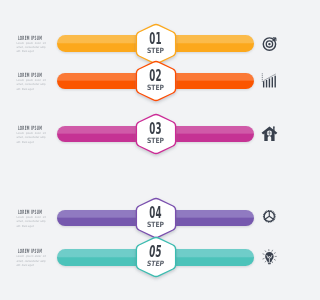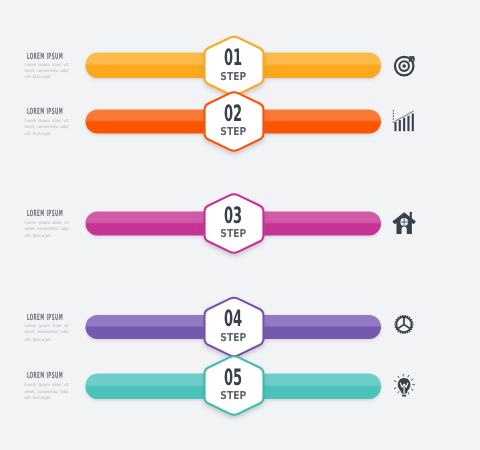--- a/index.html
+++ b/index.html
@@ -93,7 +93,7 @@
         <path d="M1.25 1.3 L1.25 9.6" stroke="#39404d" stroke-width="0.8" stroke-dasharray="0.95 0.85" opacity="0.8"></path>
       </svg>
     </div>
-    <div class="row" style="top: 128px;">
+    <div class="row" style="top: 113px;">
   <div class="barwrap" style="top:12.9px">
     <div class="bar" style="background:linear-gradient(to bottom, #d05aa8 0%, #d05aa8 44%, #c53394 52%, #c53394 100%)"></div>
   </div>

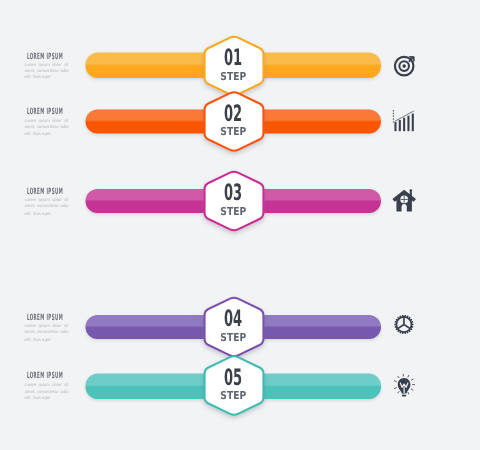--- a/index.html
+++ b/index.html
@@ -177,7 +177,7 @@
         <path d="M8.05 2.5 L8.05 7.1 L4.25 9.65 M8.05 7.1 L11.85 9.65" fill="none" stroke="#39404d" stroke-width="1.1" stroke-linecap="round"></path>
       </svg>
     </div>
-    <div class="row" style="top: 236.2px;">
+    <div class="row" style="top: 236.2px; font-style: italic;">
   <div class="barwrap" style="top:12.9px">
     <div class="bar" style="background:linear-gradient(to bottom, #6fcdc9 0%, #6fcdc9 44%, #4cc3ba 52%, #4cc3ba 100%)"></div>
   </div>

